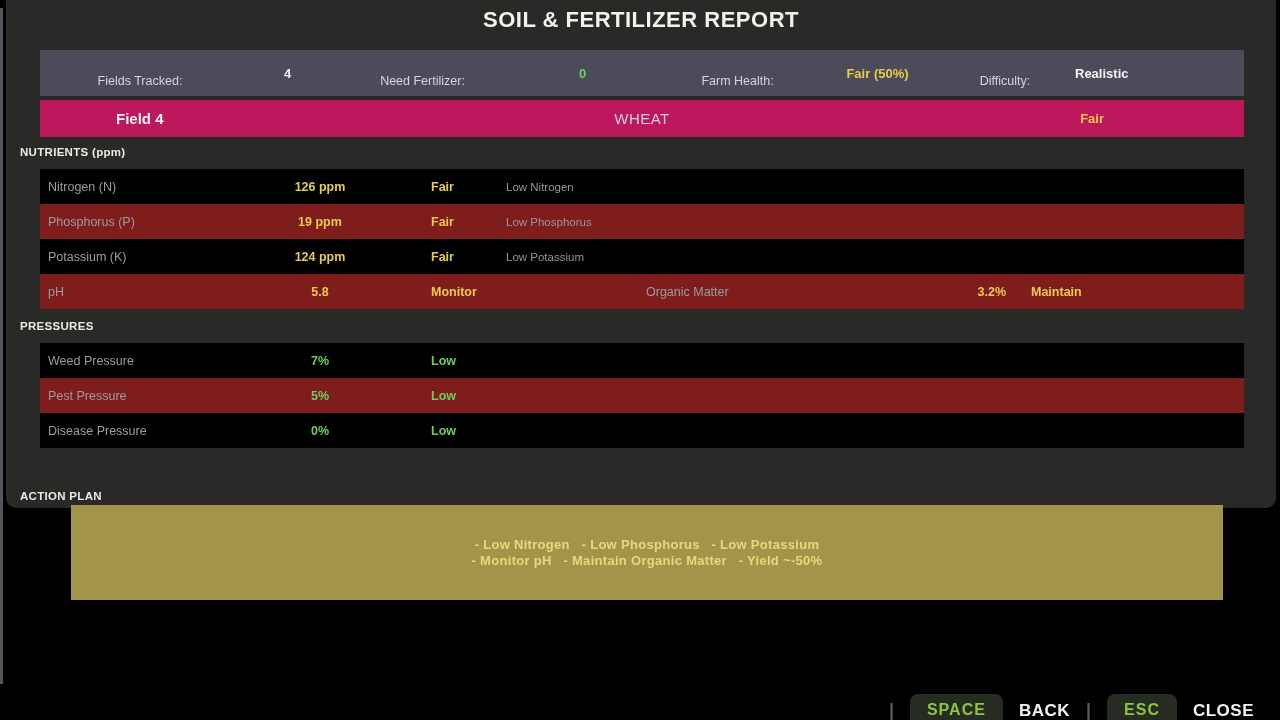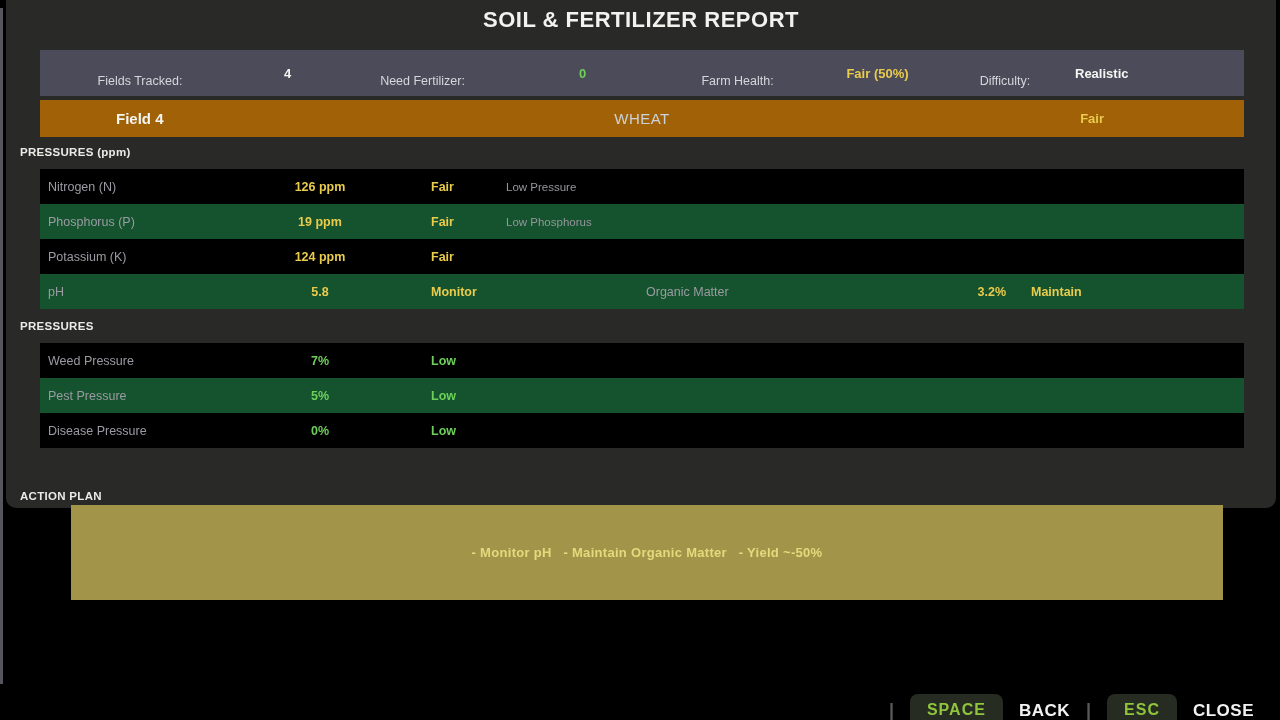--- a/index.html
+++ b/index.html
@@ -25,7 +25,7 @@
   .v-yellow { color:#e9cb4d; }
 
   .field-bar { position:absolute; left:34px; top:100px; width:1204px; height:37px;
-               background:#a16207; display:flex; align-items:center; }
+               background:#be185d; display:flex; align-items:center; }
   .field-name { position:absolute; left:76px; color:#f5f5f2; font-weight:bold; font-size:15px; }
   .field-crop { position:absolute; left:0; width:100%; text-align:center; color:#ccd2da; font-size:15px; letter-spacing:.5px; }
   .field-status { position:absolute; right:140px; color:#e9cb4d; font-weight:bold; font-size:13px; }

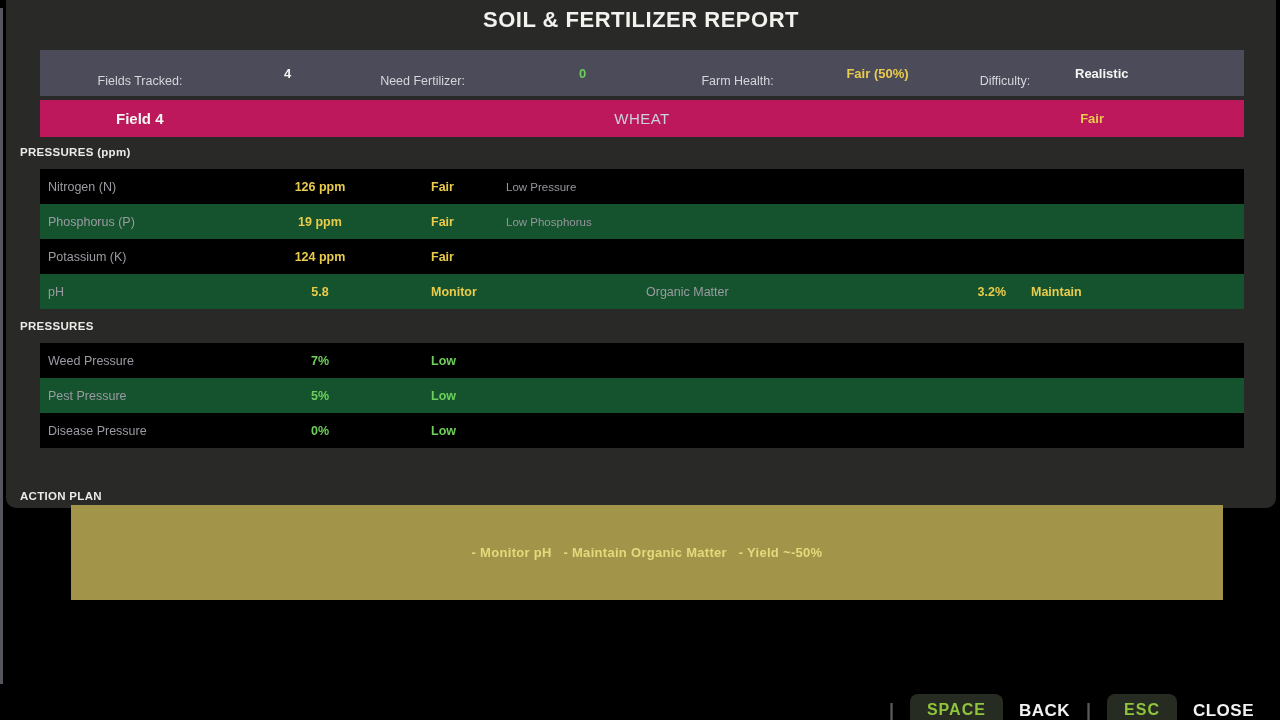--- a/index.html
+++ b/index.html
@@ -91,7 +91,7 @@
     <span class="field-status">Fair</span>
   </div>
 
-  <div class="section-label" style="top:146px">PRESSURES (ppm)</div>
+  <div class="section-label" style="top:146px">NUTRIENTS (ppm)</div>
 
   <div class="row alt-a" style="top:169px">
     <span class="r-label">Nitrogen (N)</span>

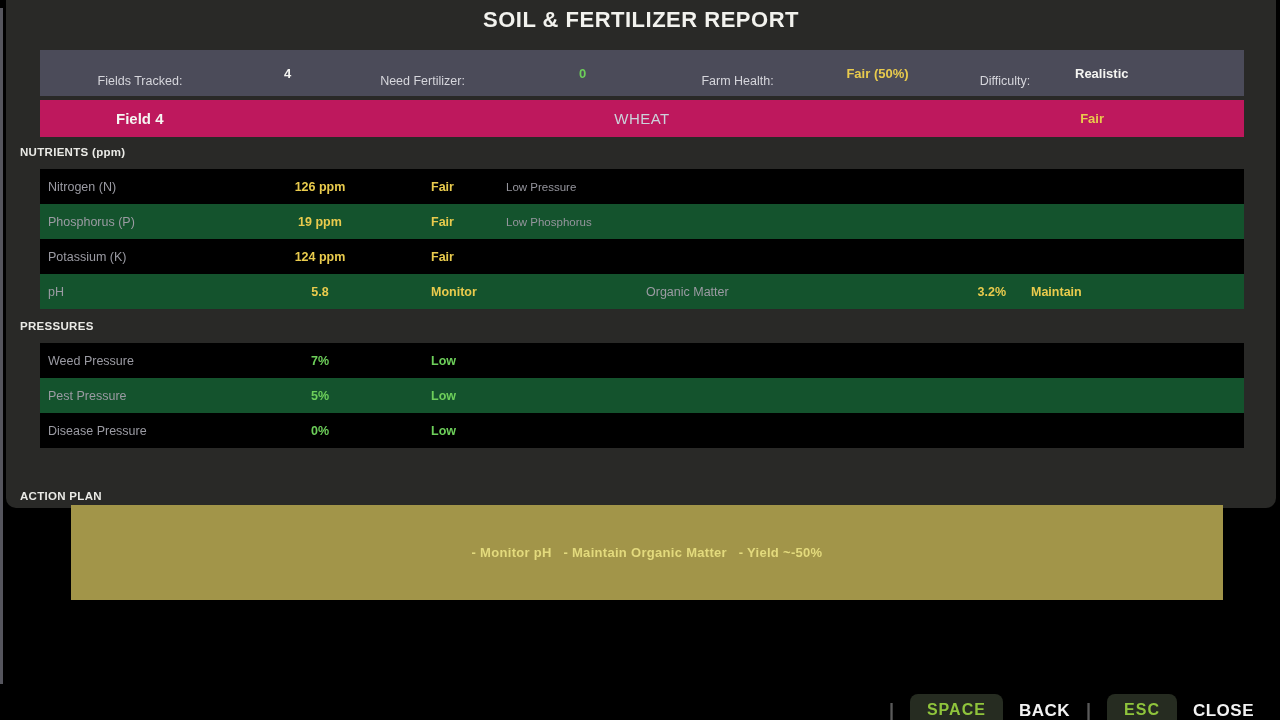--- a/index.html
+++ b/index.html
@@ -97,7 +97,7 @@
     <span class="r-label">Nitrogen (N)</span>
     <span class="r-value c-yellow">126 ppm</span>
     <span class="r-status c-yellow">Fair</span>
-    <span class="r-note">Low Pressure</span>
+    <span class="r-note">Low Nitrogen</span>
   </div>
   <div class="row alt-b" style="top:204px">
     <span class="r-label">Phosphorus (P)</span>

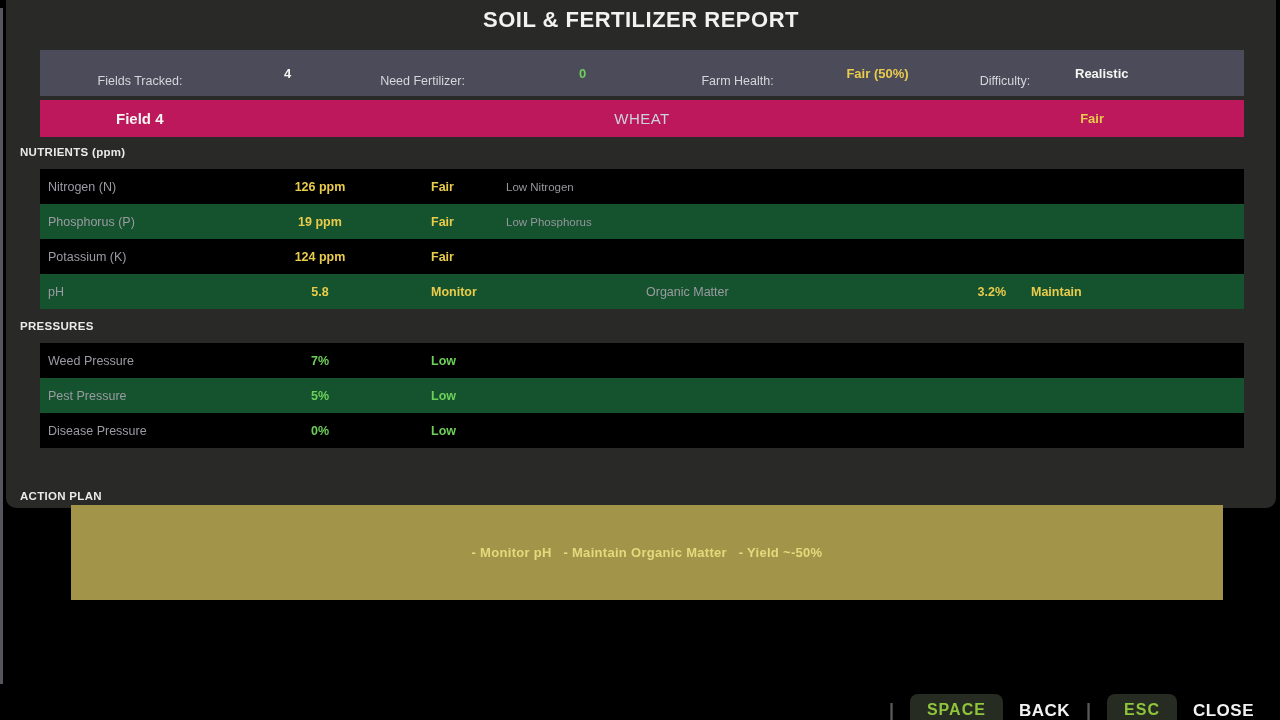--- a/index.html
+++ b/index.html
@@ -36,7 +36,7 @@
          display:grid; align-items:center; font-size:12.5px;
          grid-template-columns: 194px 172px 25px 75px 1fr; }
   .row.alt-a { background:#000000; }
-  .row.alt-b { background:#14532d; }
+  .row.alt-b { background:#7f1d1d; }
   .row .r-label { color:#9b9ba3; padding-left:8px; }
   .row .r-value { text-align:center; font-weight:bold; white-space:nowrap; }
   .row .r-status { grid-column:4; font-weight:bold; }

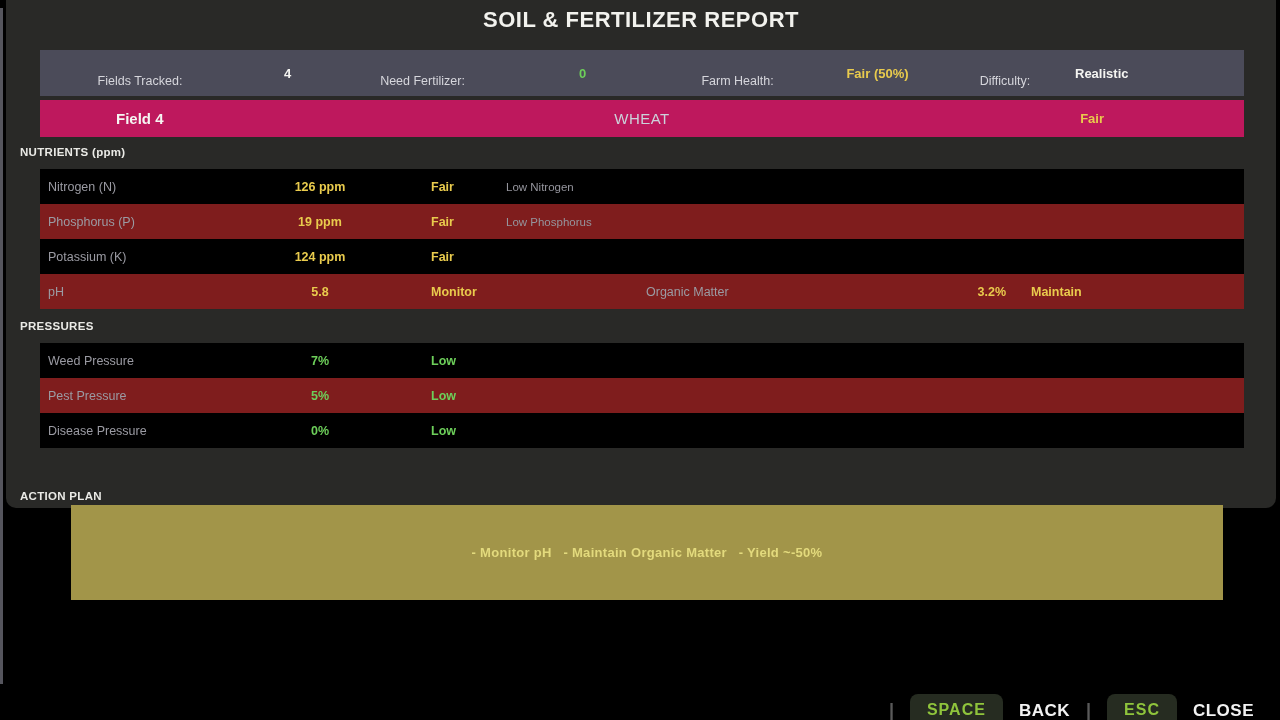--- a/index.html
+++ b/index.html
@@ -109,6 +109,7 @@
     <span class="r-label">Potassium (K)</span>
     <span class="r-value c-yellow">124 ppm</span>
     <span class="r-status c-yellow">Fair</span>
+    <span class="r-note">Low Potassium</span>
   </div>
   <div class="row alt-b ph-row" style="top:274px">
     <span class="r-label">pH</span>

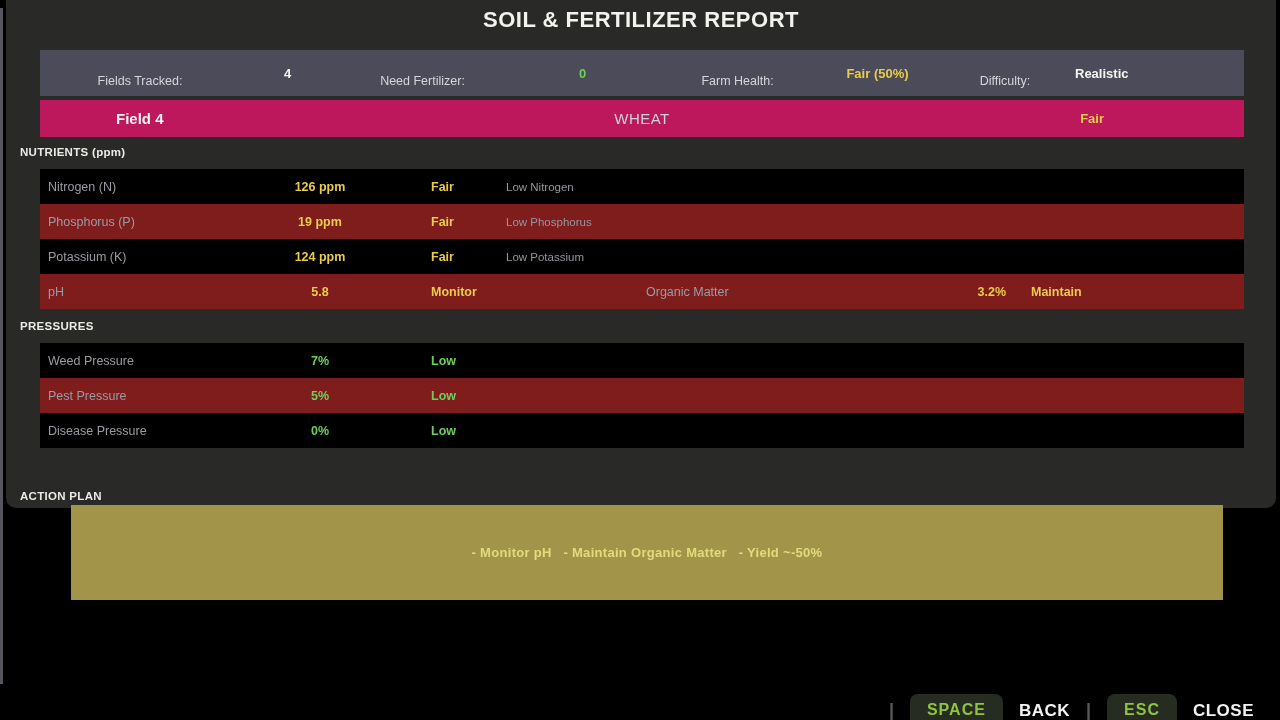--- a/index.html
+++ b/index.html
@@ -144,6 +144,7 @@
   <div class="section-label" style="top:490px">ACTION PLAN</div>
 
   <div class="action-box">
+    <span class="ap-line">- Low Nitrogen   - Low Phosphorus   - Low Potassium</span>
     <span class="ap-line">- Monitor pH   - Maintain Organic Matter   - Yield ~-50%</span>
   </div>
 

